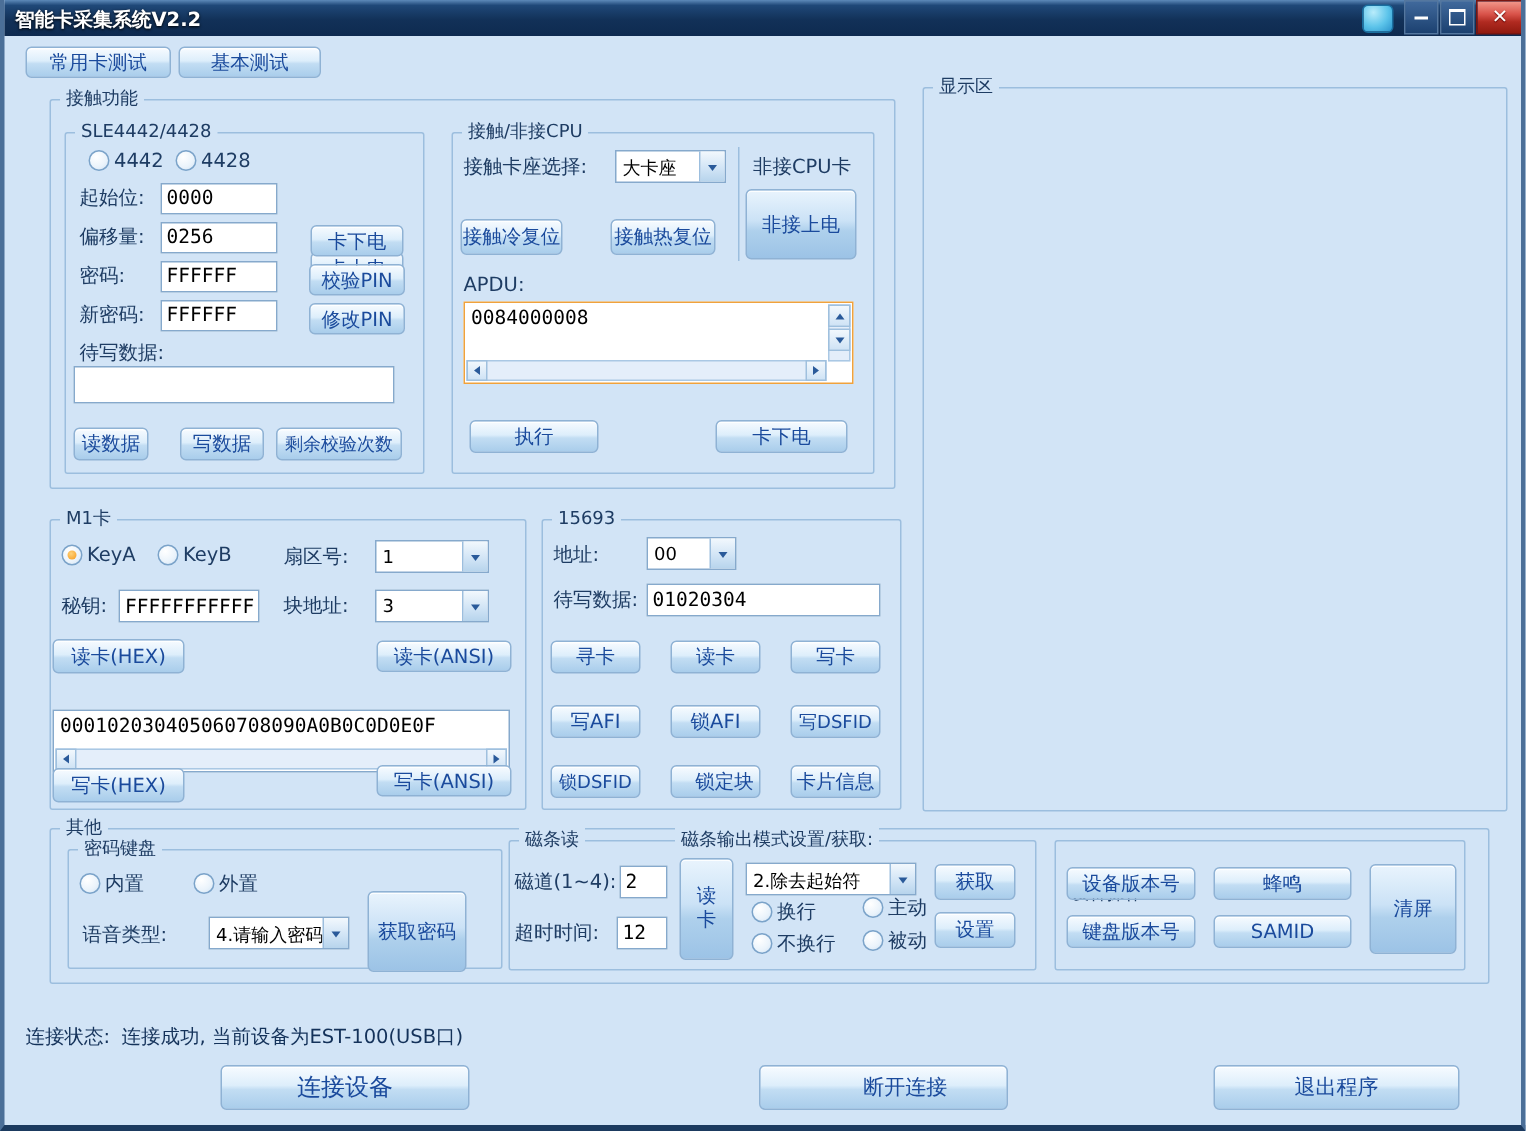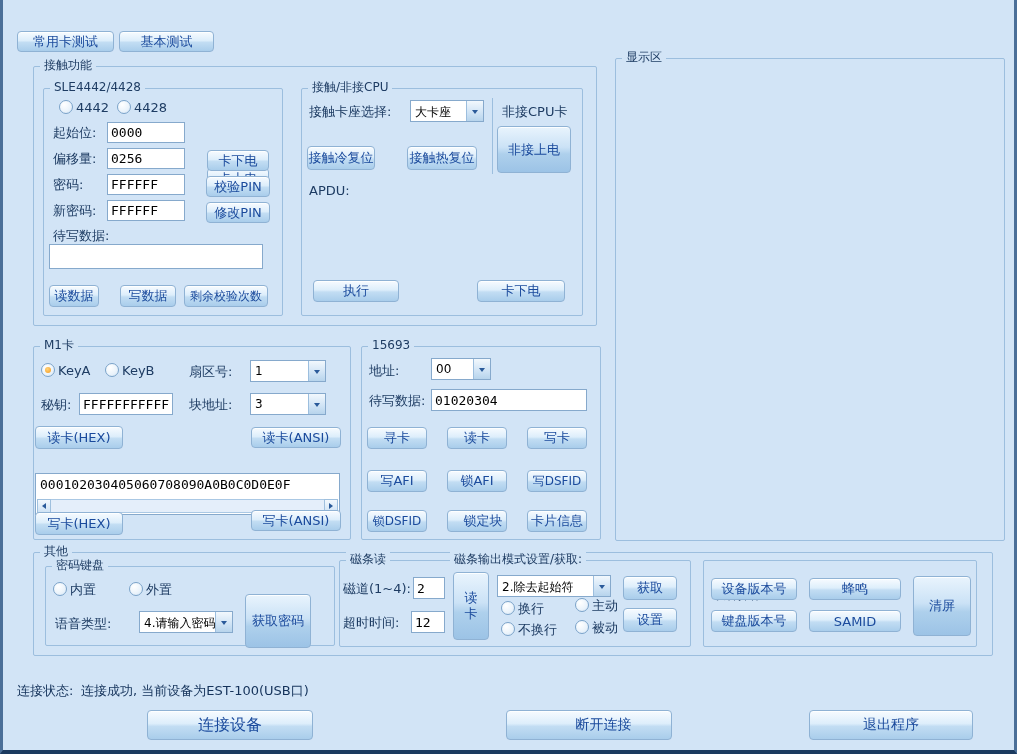--- a/index.html
+++ b/index.html
@@ -54,6 +54,19 @@
 
 <div id="win">
 
+  <div class="titlebar">
+    <span class="title-text">智能卡采集系统V2.2</span>
+    <span class="app-icon" style="left:908px;"></span>
+    <div class="tb-btn tb-minmax" style="left:936px;">
+      <span class="min-glyph"></span>
+    </div>
+    <div class="tb-btn tb-minmax" style="left:960px;">
+      <span class="max-glyph"></span>
+    </div>
+    <div class="tb-btn tb-close" style="left:984px;">
+      <span>✕</span>
+    </div>
+  </div>
 
   <div class="btn" style="left:14px;top:31px;width:97px;height:21px;">常用卡测试</div>
   <div class="btn" style="left:116px;top:31px;width:95px;height:21px;">基本测试</div>

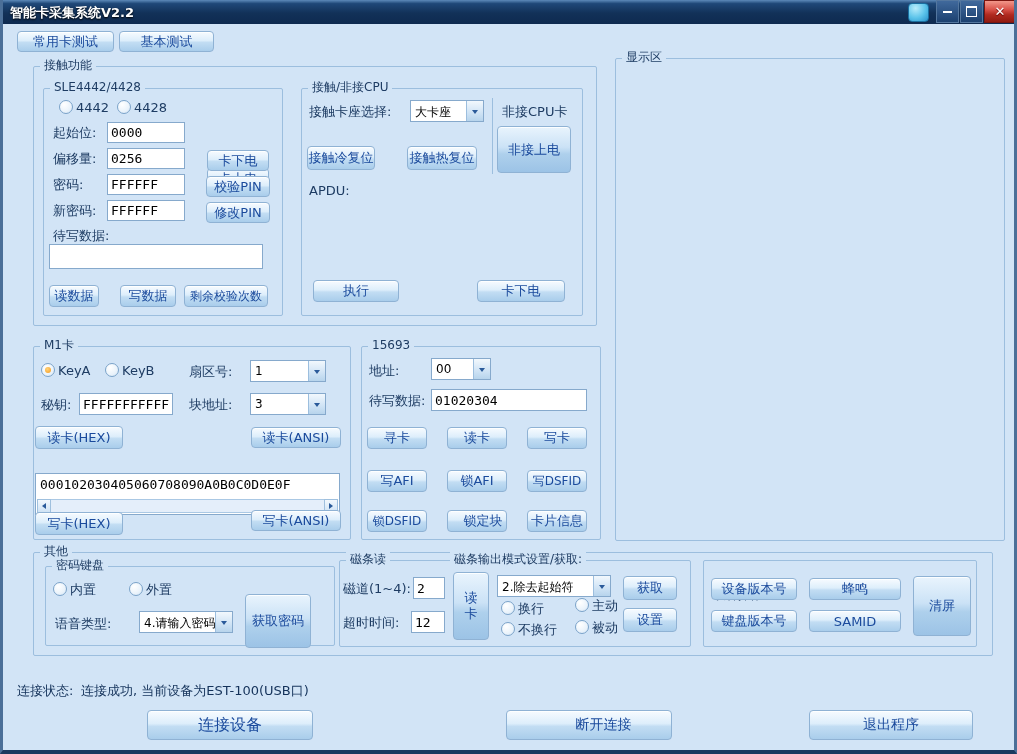--- a/index.html
+++ b/index.html
@@ -121,6 +121,23 @@
   <div class="btn" style="left:404px;top:146px;width:70px;height:24px;">接触热复位</div>
 
   <span class="lbl" style="left:306px;top:183px;">APDU:</span>
+  <div class="white-box" style="left:306px;top:201px;width:260px;height:55px;border:1px solid #f0a23c;">
+    <div class="hexline">0084000008</div>
+    <div class="sb" style="right:1px;top:1px;width:15px;height:38px;"></div>
+    <div class="sb-btn" style="right:1px;top:1px;width:15px;height:15px;">
+        <span class="tri-up-s"></span>
+      </div>
+    <div class="sb-btn" style="right:1px;top:17px;width:15px;height:15px;">
+        <span class="tri-dn"></span>
+      </div>
+    <div class="sb" style="left:1px;bottom:1px;right:17px;height:14px;"></div>
+    <div class="sb-btn" style="left:1px;bottom:1px;width:14px;height:14px;">
+        <span class="tri-lf"></span>
+      </div>
+    <div class="sb-btn" style="right:17px;bottom:1px;width:14px;height:14px;">
+        <span class="tri-rt"></span>
+      </div>
+  </div>
   <div class="btn" style="left:310px;top:280px;width:86px;height:22px;">执行</div>
   <div class="btn" style="left:474px;top:280px;width:88px;height:22px;">卡下电</div>
 

